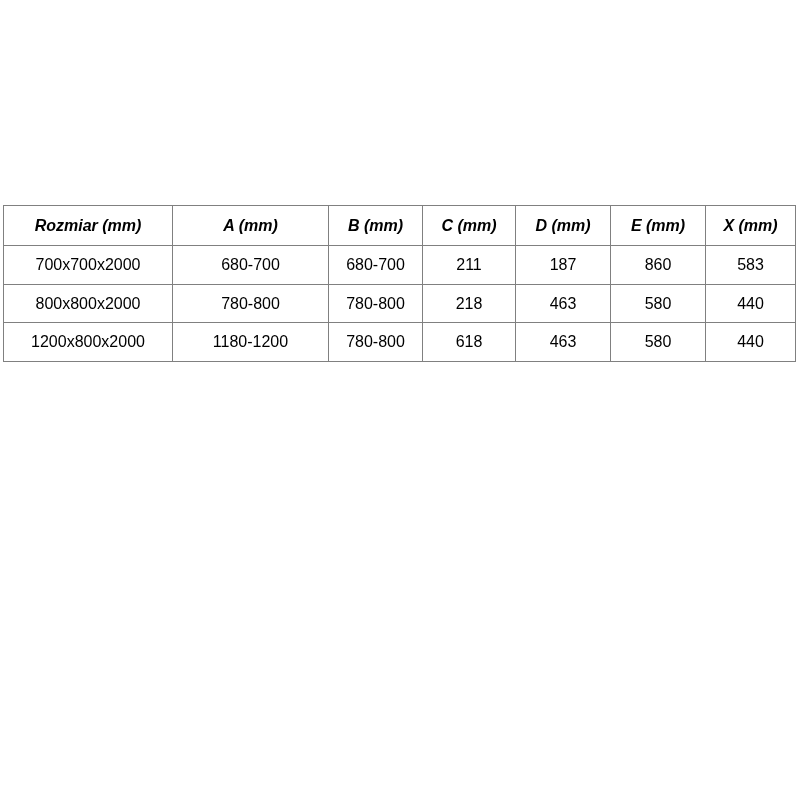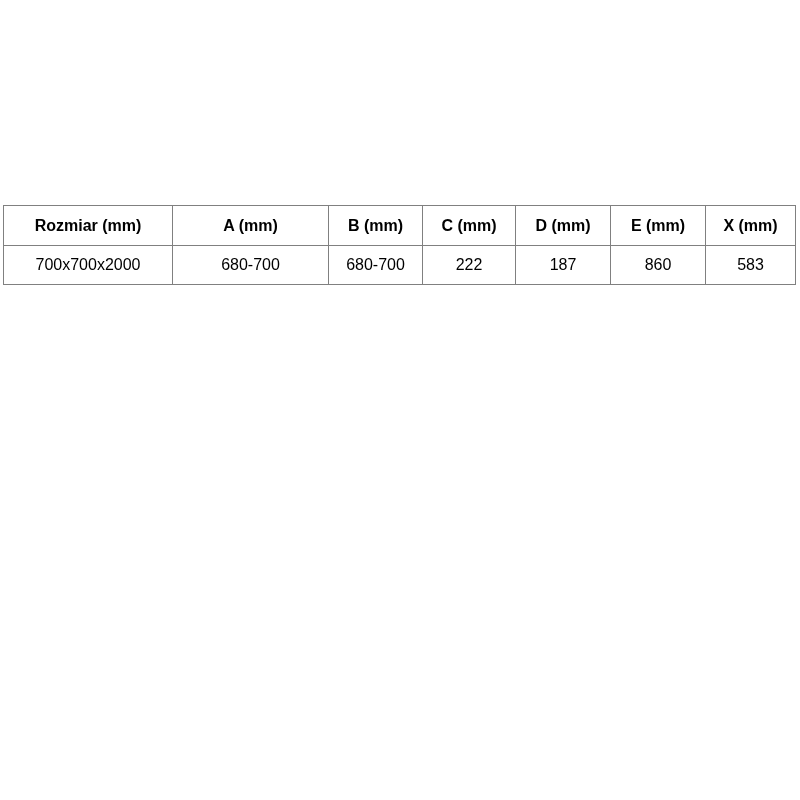--- a/index.html
+++ b/index.html
@@ -43,6 +43,7 @@
   }
   table.size-table thead tr {
     height: 40px;
+    font-style: italic;
   }
   table.size-table tbody tr {
     height: 38.7px;

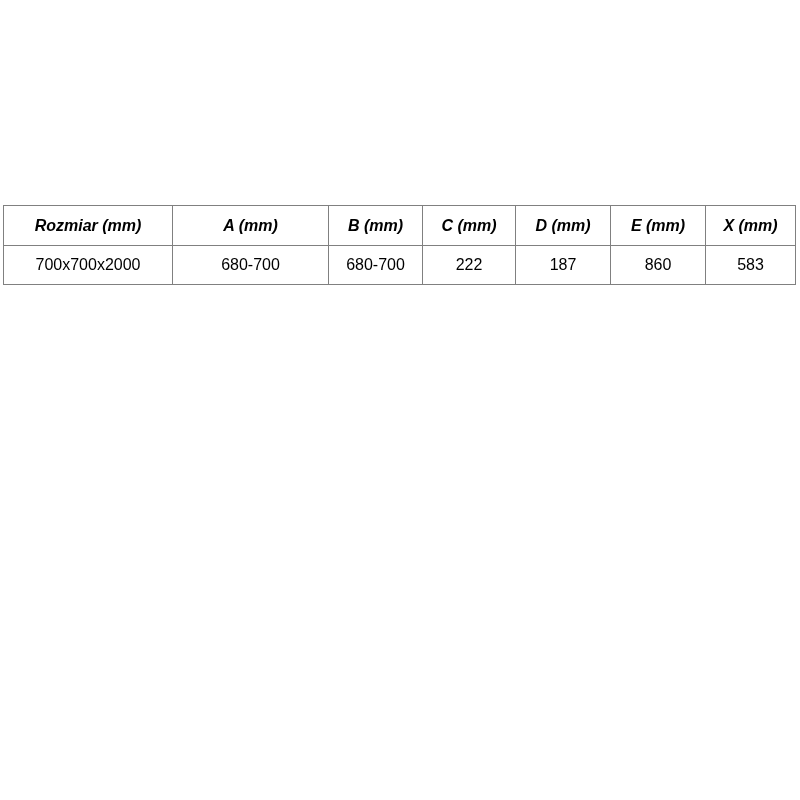--- a/index.html
+++ b/index.html
@@ -87,7 +87,7 @@
           <td>700x700x2000</td>
           <td>680-700</td>
           <td>680-700</td>
-          <td>222</td>
+          <td>211</td>
           <td>187</td>
           <td>860</td>
           <td>583</td>

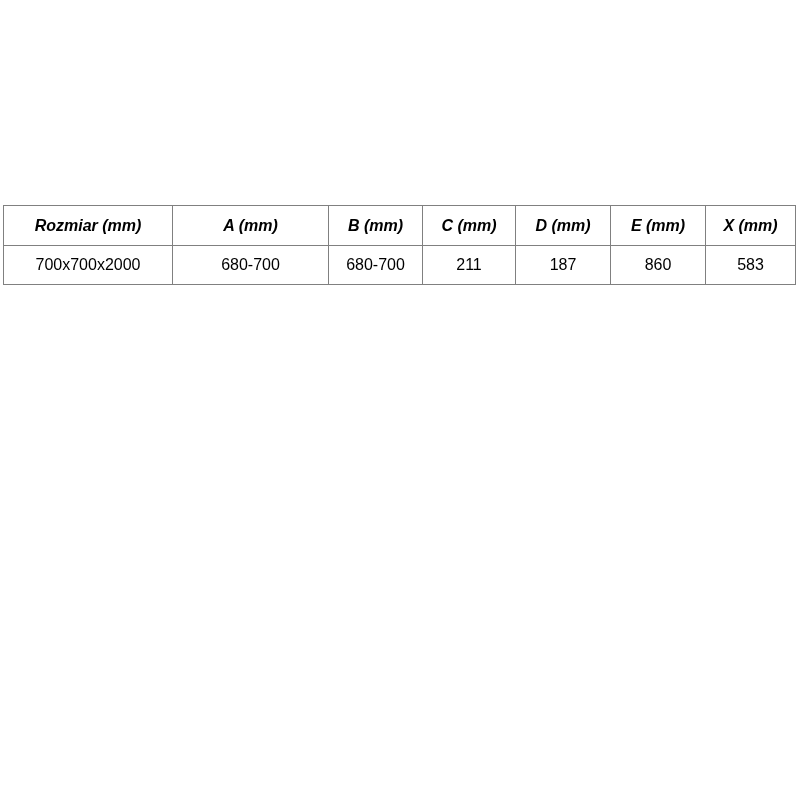--- a/index.html
+++ b/index.html
@@ -92,6 +92,15 @@
           <td>860</td>
           <td>583</td>
         </tr>
+        <tr>
+          <td>800x800x2000</td>
+          <td>780-800</td>
+          <td>780-800</td>
+          <td>218</td>
+          <td>463</td>
+          <td>580</td>
+          <td>440</td>
+        </tr>
       </tbody>
   </table>
 </div>

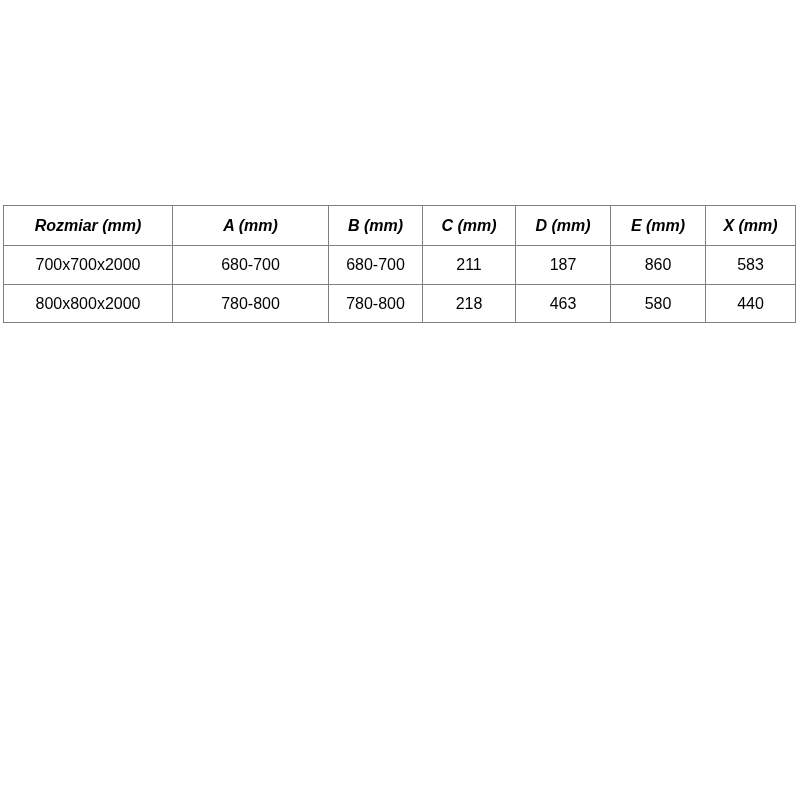--- a/index.html
+++ b/index.html
@@ -101,6 +101,15 @@
           <td>580</td>
           <td>440</td>
         </tr>
+        <tr>
+          <td>1200x800x2000</td>
+          <td>1180-1200</td>
+          <td>780-800</td>
+          <td>618</td>
+          <td>463</td>
+          <td>580</td>
+          <td>440</td>
+        </tr>
       </tbody>
   </table>
 </div>

